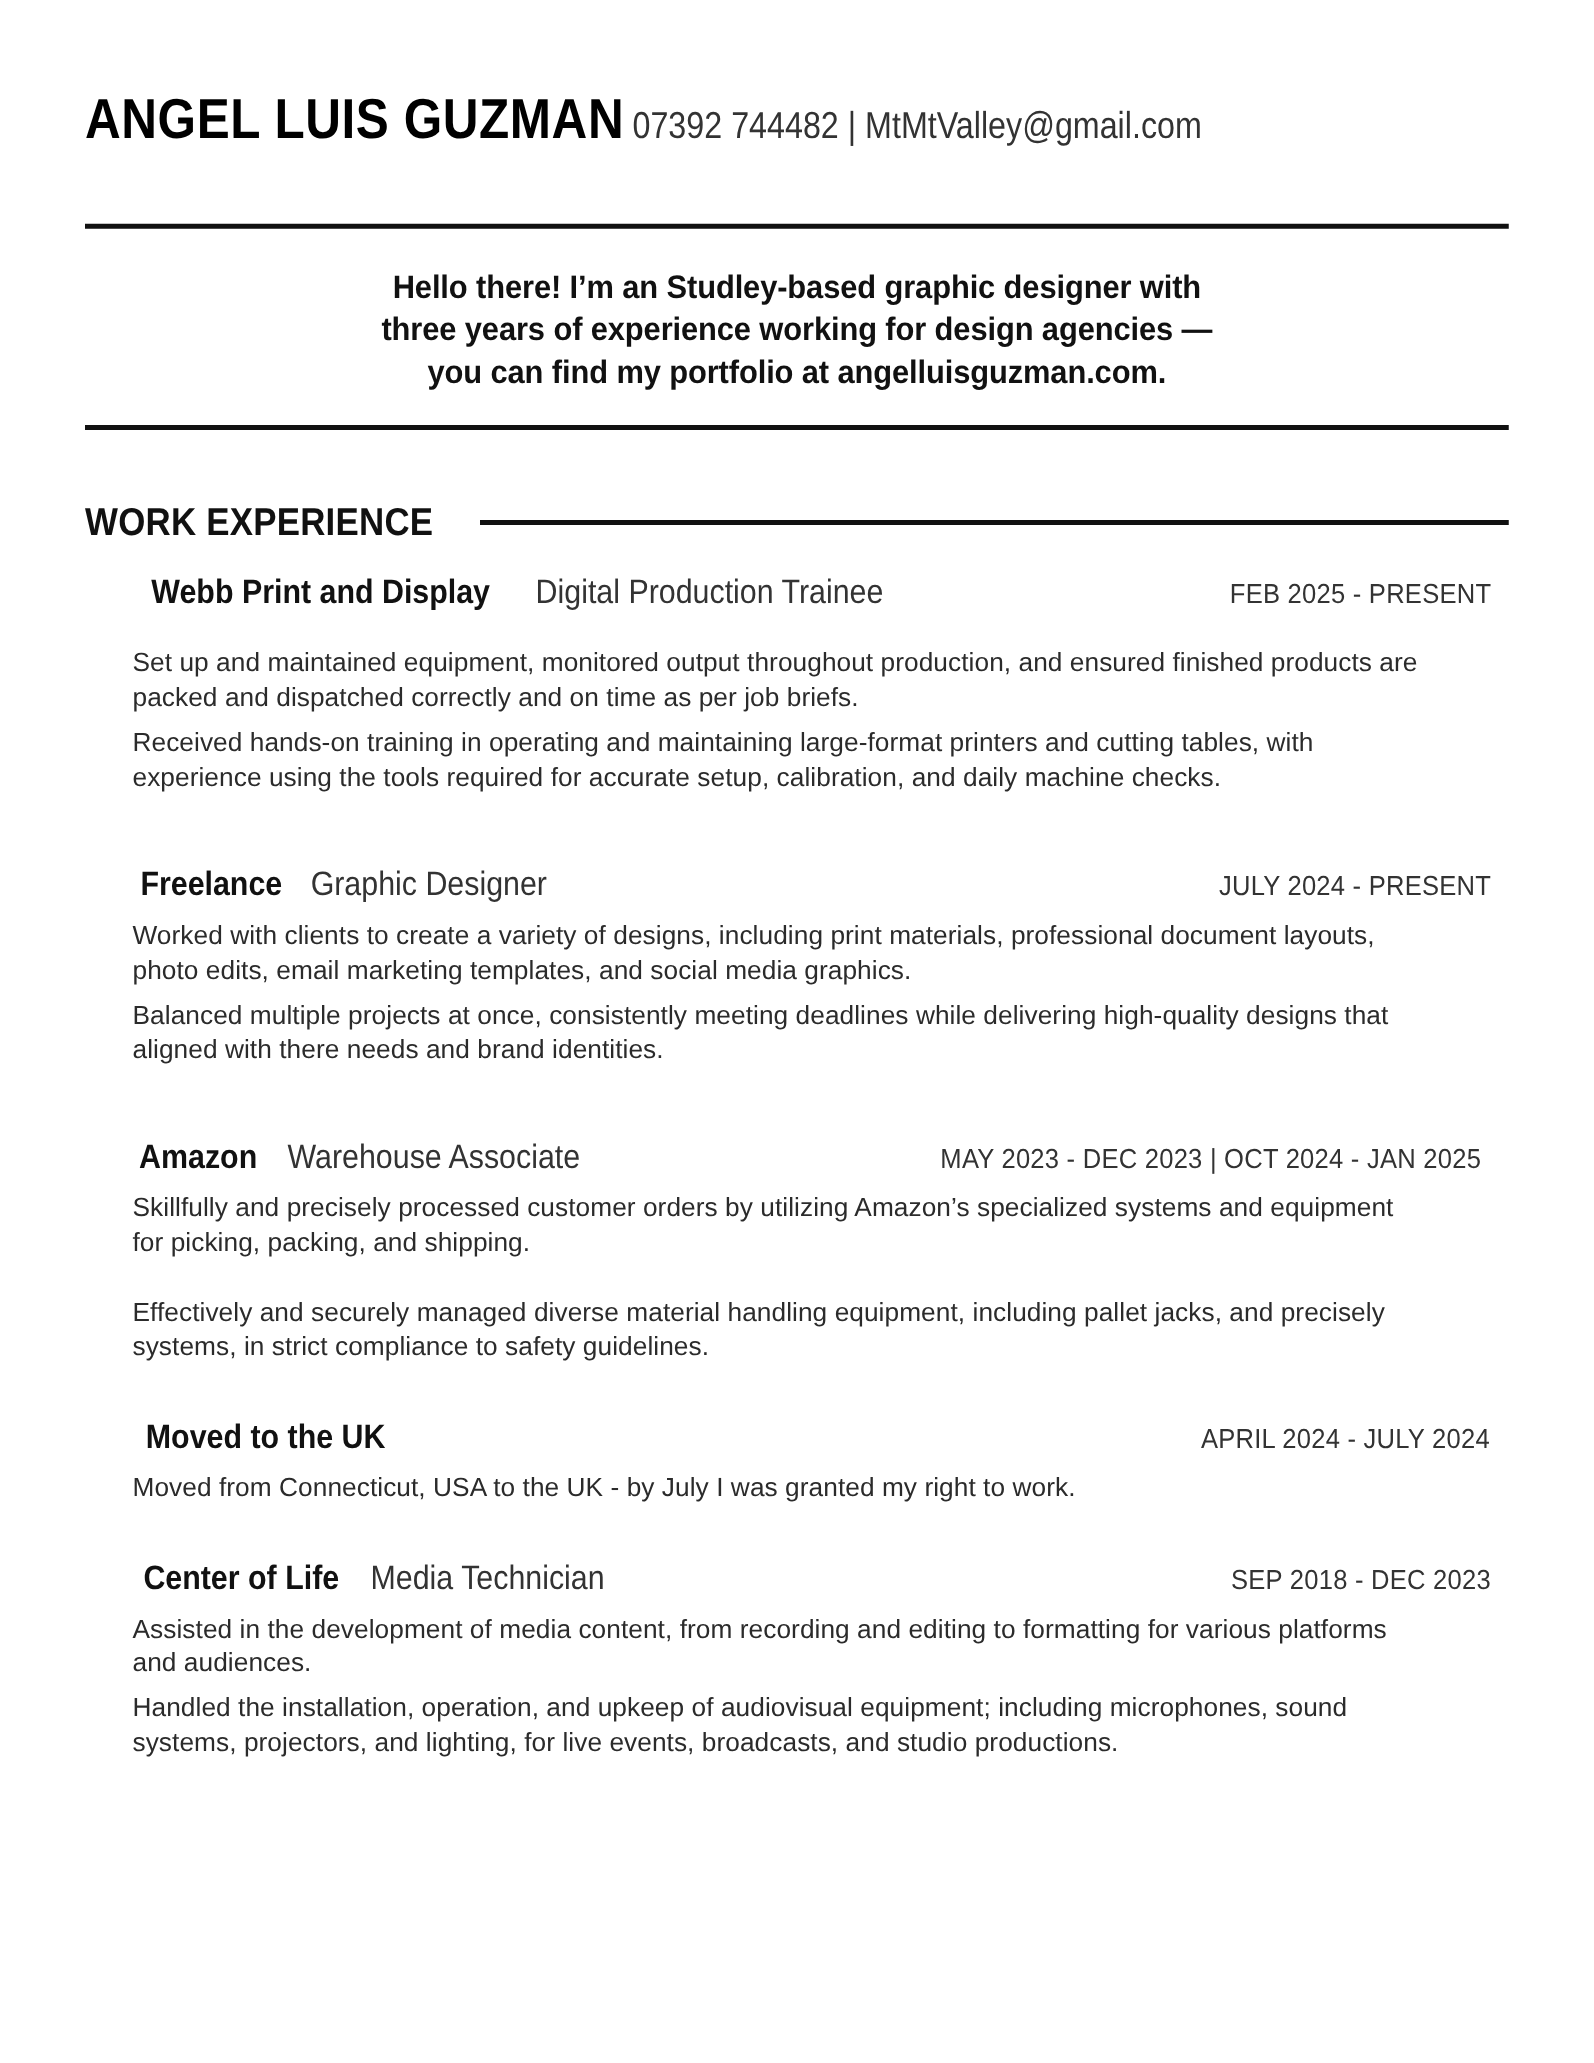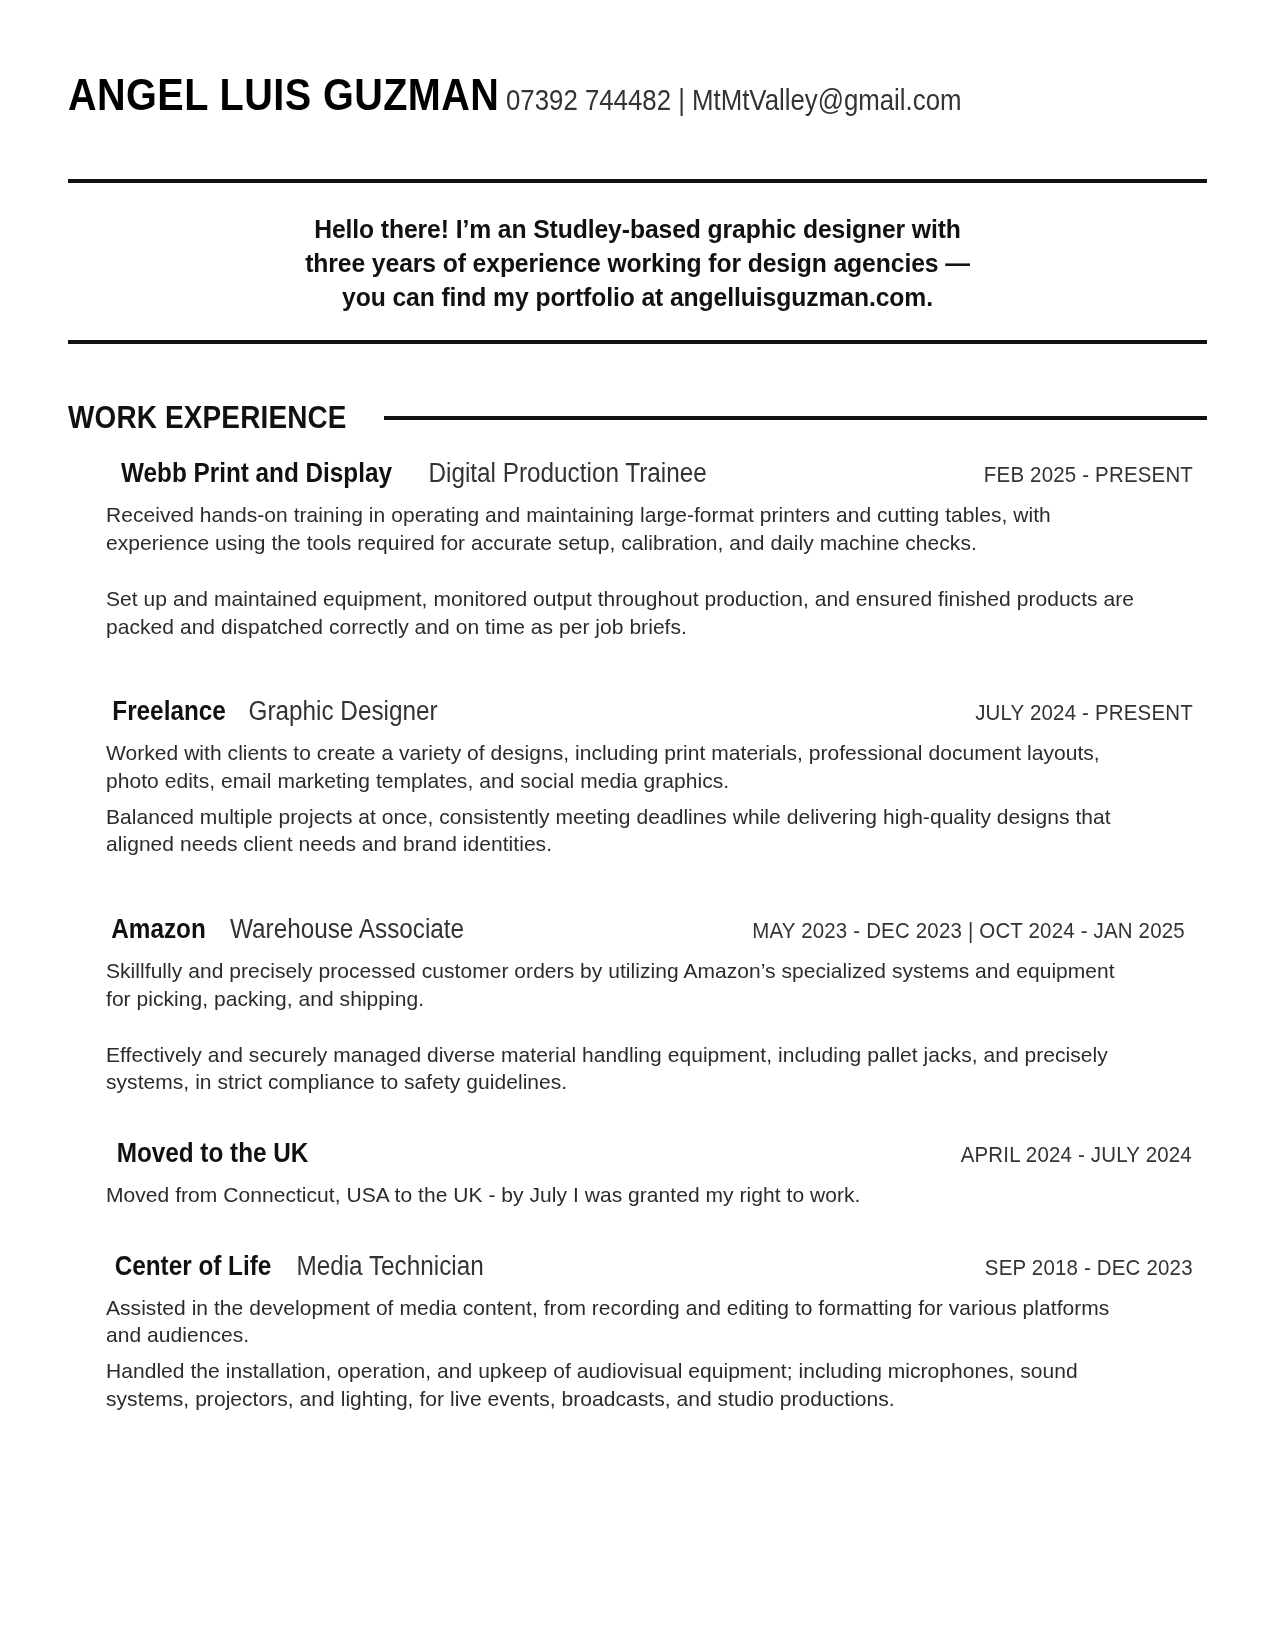--- a/index.html
+++ b/index.html
@@ -184,8 +184,8 @@
       </div>
       <div class="dates">FEB 2025 - PRESENT</div>
     </div>
+    <p class="bullet gap">Set up and maintained equipment, monitored output throughout production, and ensured finished products are packed and dispatched correctly and on time as per job briefs.</p>
     <p class="bullet">Received hands-on training in operating and maintaining large-format printers and cutting tables, with experience using the tools required for accurate setup, calibration, and daily machine checks.</p>
-    <p class="bullet gap">Set up and maintained equipment, monitored output throughout production, and ensured finished products are packed and dispatched correctly and on time as per job briefs.</p>
   </div>
 
   <div class="job spaced">

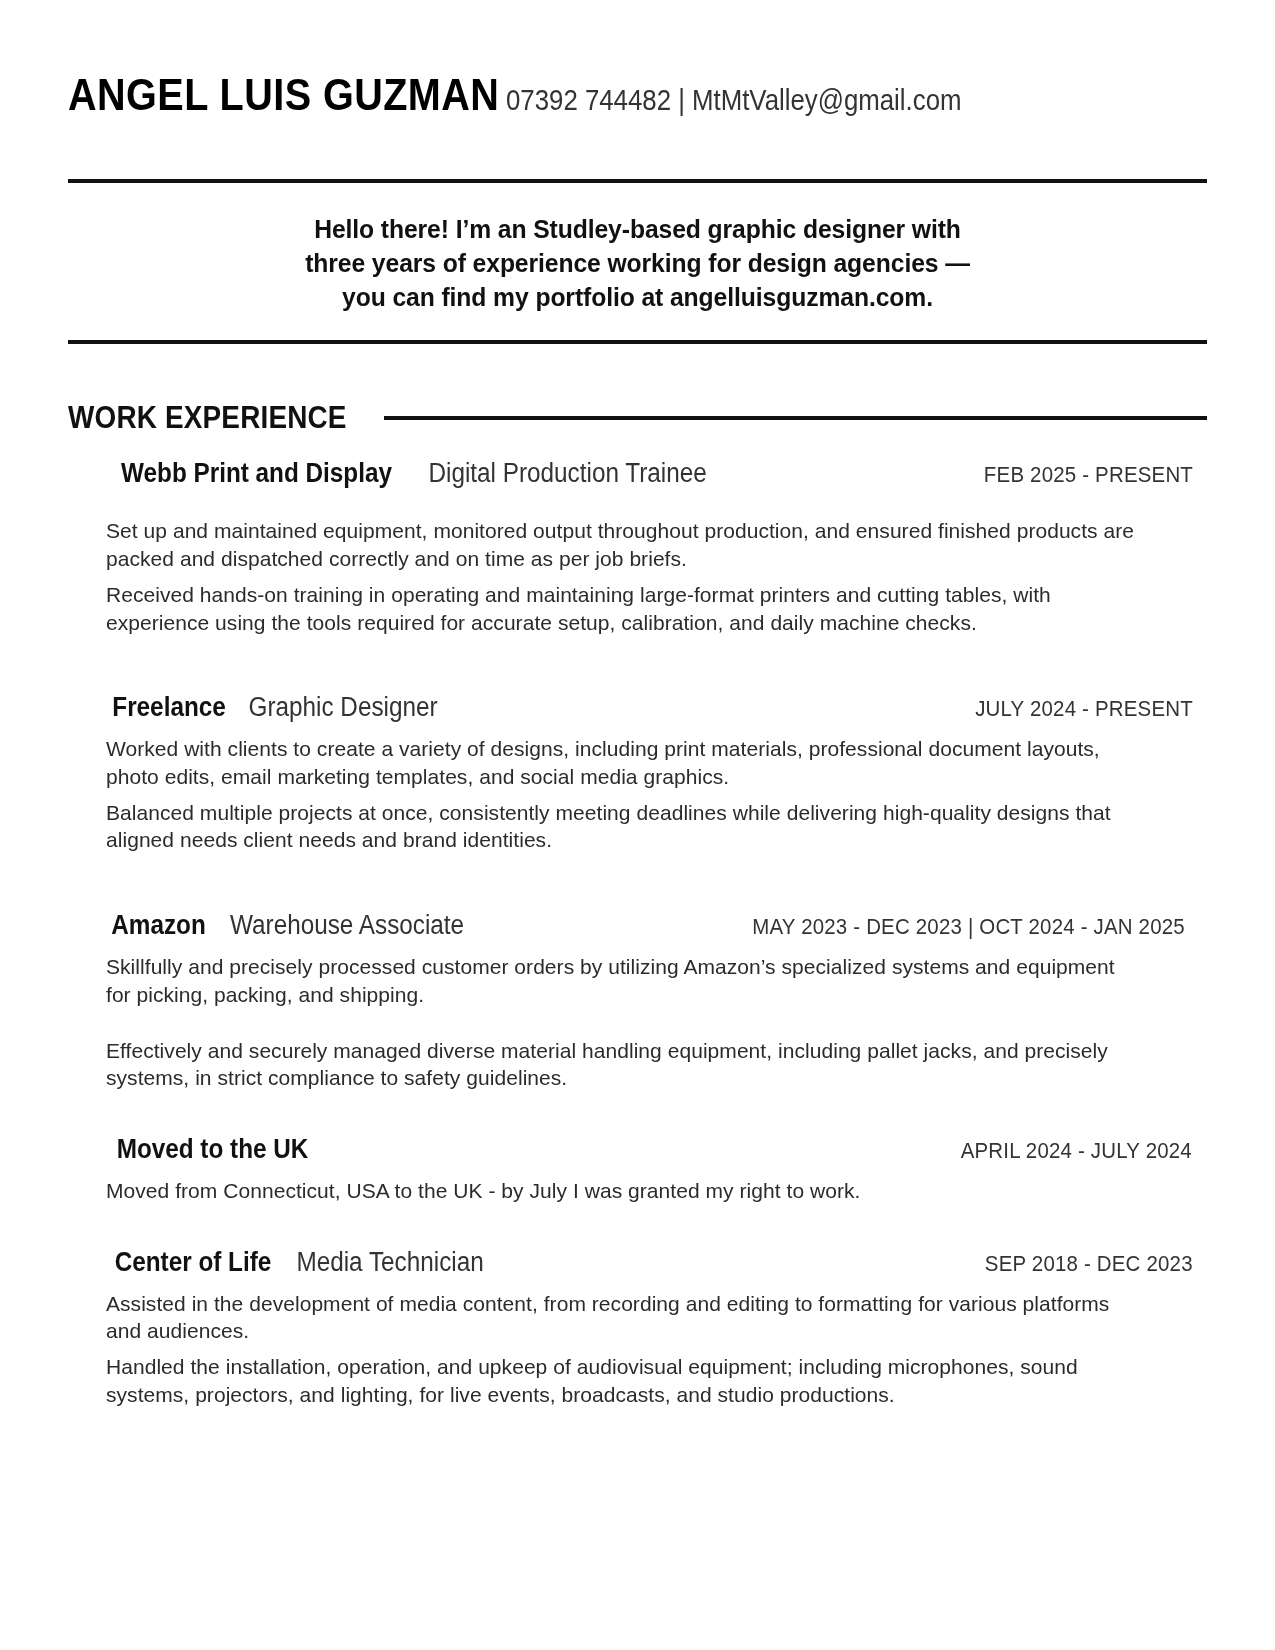--- a/index.html
+++ b/index.html
@@ -197,7 +197,7 @@
       <div class="dates">JULY 2024 - PRESENT</div>
     </div>
     <p class="bullet">Worked with clients to create a variety of designs, including print materials, professional document layouts, photo edits, email marketing templates, and social media graphics.</p>
-    <p class="bullet">Balanced multiple projects at once, consistently meeting deadlines while delivering high-quality designs that aligned needs client needs and brand identities.</p>
+    <p class="bullet">Balanced multiple projects at once, consistently meeting deadlines while delivering high-quality designs that aligned with there needs and brand identities.</p>
   </div>
 
   <div class="job spaced">

